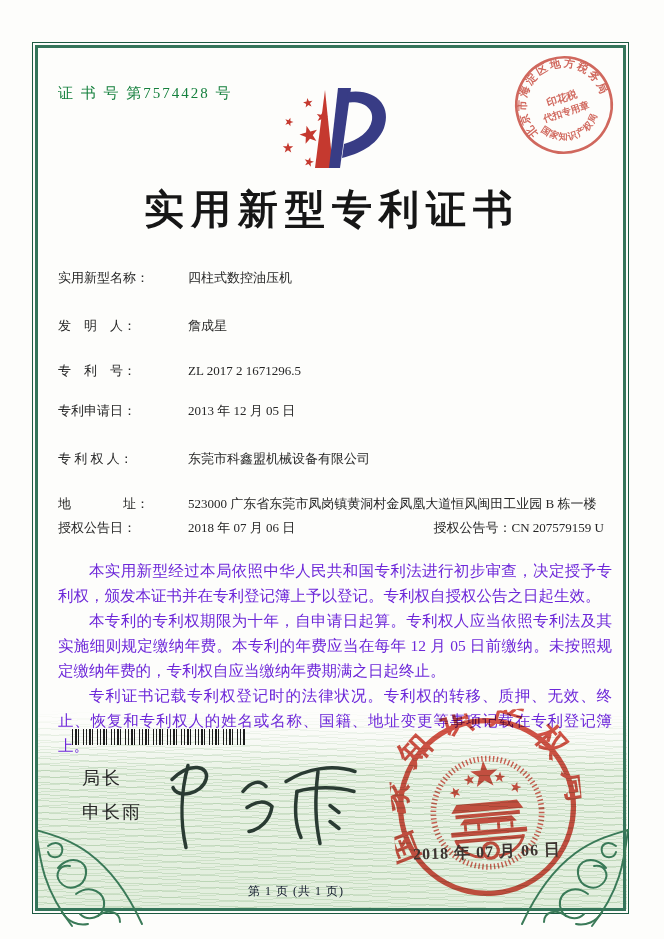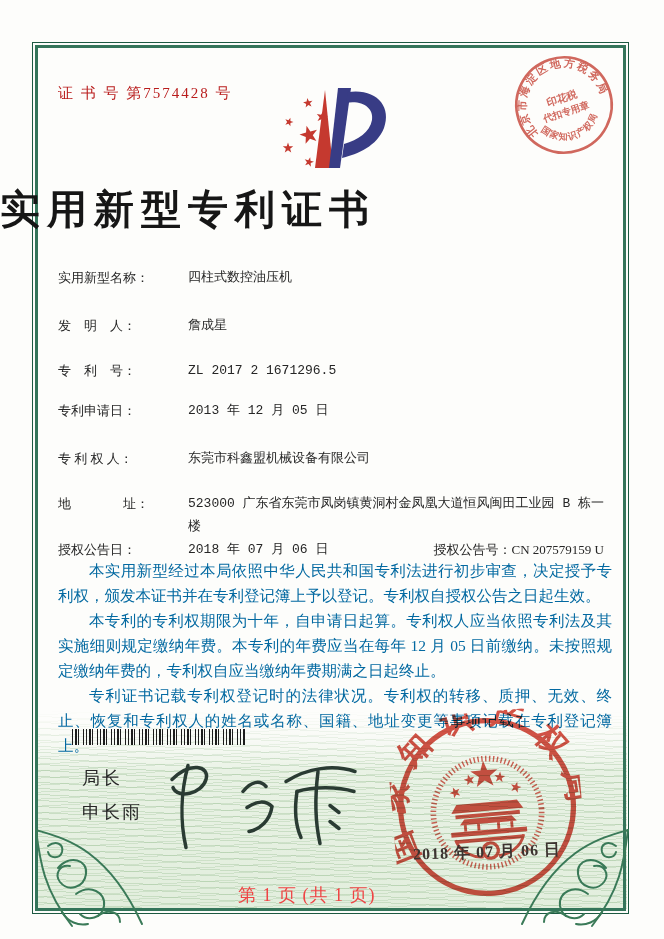--- a/index.html
+++ b/index.html
@@ -19,7 +19,7 @@
   .ornament{position:absolute;z-index:4;width:118px;height:104px;}
   .ornament.left{left:28px;top:828px;}
   .ornament.right{left:518px;top:828px;transform:scaleX(-1);}
-  .cert-no{position:absolute;left:58px;top:84px;font-size:15px;letter-spacing:2px;color:#b91c1c;z-index:5;}
+  .cert-no{position:absolute;left:58px;top:84px;font-size:15px;letter-spacing:2px;color:#15803d;z-index:5;}
   .logo{position:absolute;left:276px;top:84px;width:120px;height:88px;z-index:5;}
   .tax-seal{position:absolute;left:512px;top:53px;width:104px;height:104px;transform:rotate(-18deg);z-index:6;opacity:.85;}
   .title{position:absolute;left:0;right:0;top:182px;text-align:left;font-size:40px;font-weight:700;

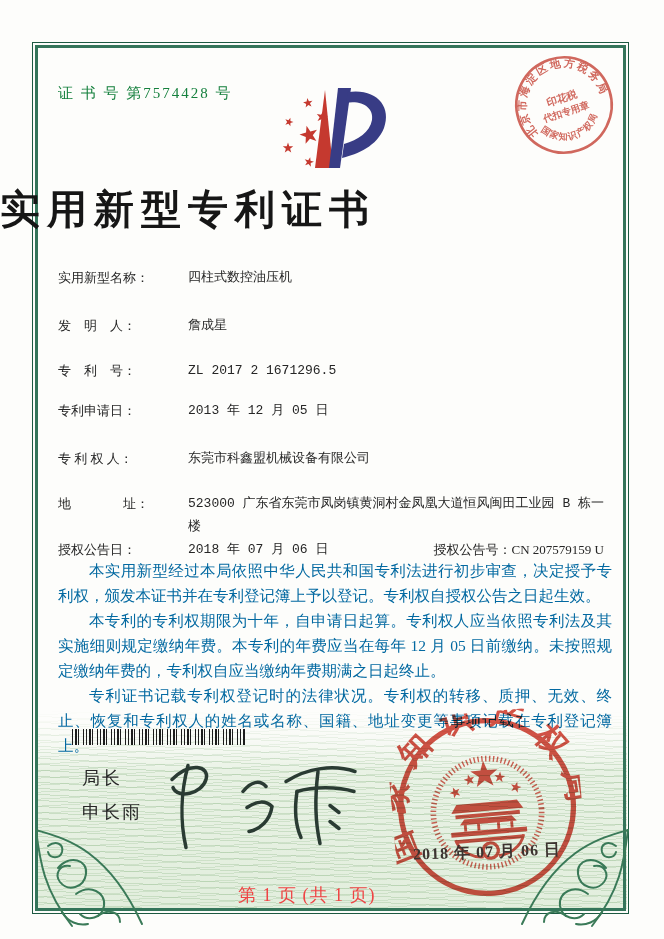--- a/index.html
+++ b/index.html
@@ -22,7 +22,7 @@
   .cert-no{position:absolute;left:58px;top:84px;font-size:15px;letter-spacing:2px;color:#15803d;z-index:5;}
   .logo{position:absolute;left:276px;top:84px;width:120px;height:88px;z-index:5;}
   .tax-seal{position:absolute;left:512px;top:53px;width:104px;height:104px;transform:rotate(-18deg);z-index:6;opacity:.85;}
-  .title{position:absolute;left:0;right:0;top:182px;text-align:left;font-size:40px;font-weight:700;
+  .title{position:absolute;left:0;right:0;top:182px;text-align:center;font-size:40px;font-weight:700;
          letter-spacing:7px;color:#161616;z-index:5;}
   .fields{position:absolute;left:58px;right:34px;top:266px;font-size:13px;z-index:5;}
   .frow{display:flex;line-height:24px;margin-bottom:21px;}

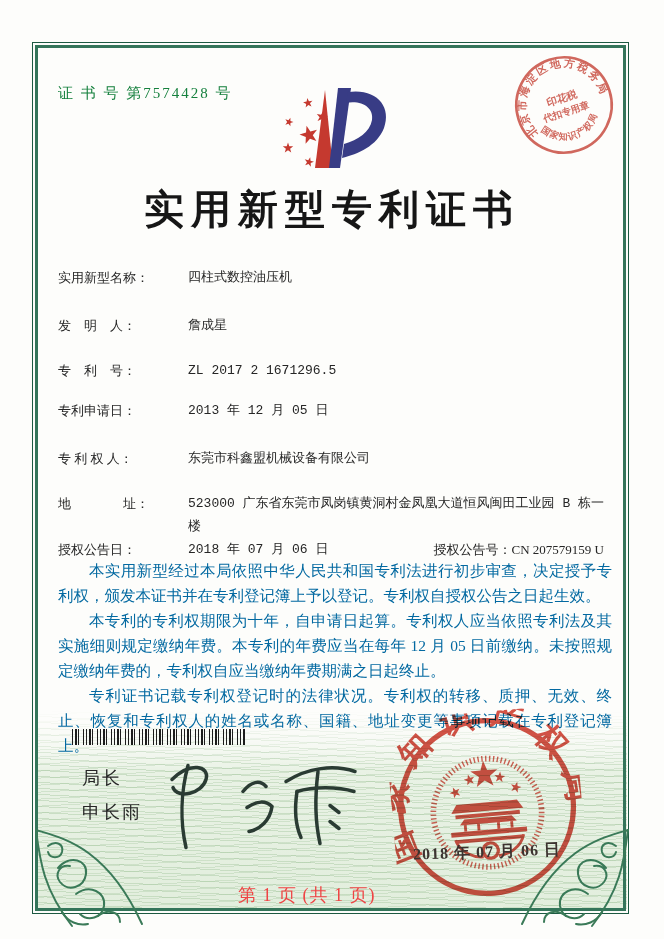--- a/index.html
+++ b/index.html
@@ -29,7 +29,7 @@
   .frow.r1{margin-bottom:24px}.frow.r3{margin-bottom:16px}.frow.r4{margin-bottom:24px}
   .frow.r5{}.frow.r6{margin-bottom:0px}
   .flabel{flex:0 0 130px;white-space:nowrap;}
-  .fvalue{max-width:425px;line-height:23px;font-family:Liberation Mono, monospace;}
+  .fvalue{max-width:425px;line-height:23px;}
   .pair-right{margin-left:auto;padding-right:26px;white-space:nowrap;}
   .paras{position:absolute;left:58px;right:52px;top:558px;font-size:15.5px;line-height:25px;
          text-align:justify;z-index:5;color:#0369a1;}

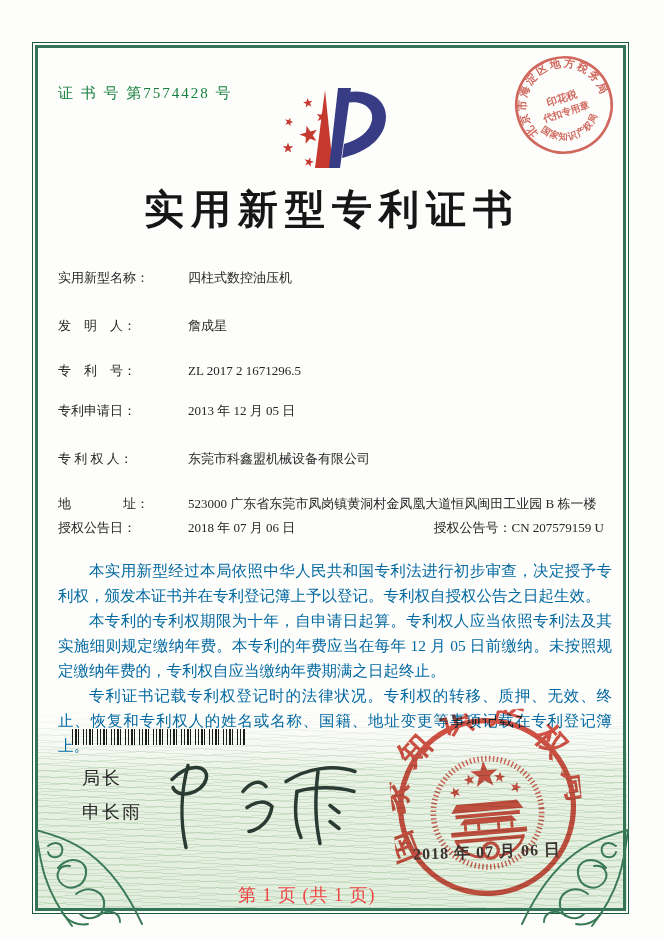--- a/index.html
+++ b/index.html
@@ -32,7 +32,7 @@
   .fvalue{max-width:425px;line-height:23px;}
   .pair-right{margin-left:auto;padding-right:26px;white-space:nowrap;}
   .paras{position:absolute;left:58px;right:52px;top:558px;font-size:15.5px;line-height:25px;
-         text-align:justify;z-index:5;color:#0369a1;}
+         text-align:justify;z-index:5;color:#6d28d9;}
   .paras p{margin:0;text-indent:2em;}
   .barcode{position:absolute;left:72px;top:729px;width:174px;height:16px;z-index:5;
            background:repeating-linear-gradient(90deg,#1c1c1c 0 1px,transparent 1px 3px,#1c1c1c 3px 5px,

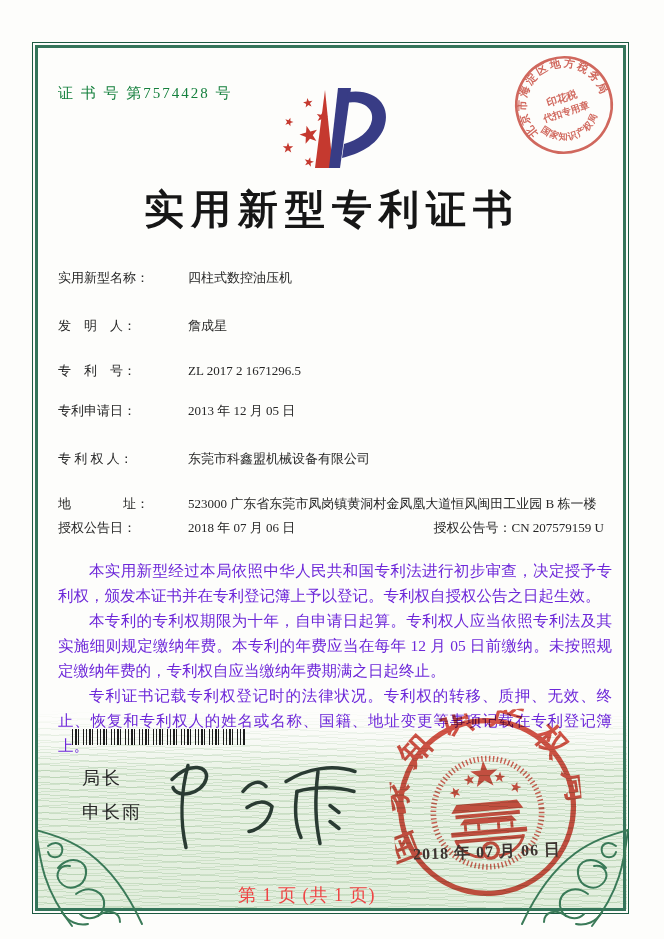--- a/index.html
+++ b/index.html
@@ -44,7 +44,7 @@
              z-index:5;opacity:.93;mix-blend-mode:multiply;}
   .seal-date{position:absolute;left:394px;top:842px;width:186px;text-align:center;font-size:16px;
              font-weight:700;color:#3c3330;letter-spacing:1px;transform:rotate(-2deg);z-index:7;}
-  .footer{position:absolute;left:238px;top:883px;font-size:18px;letter-spacing:1px;color:#ef4444;z-index:6;}
+  .footer{position:absolute;left:248px;top:883px;font-size:12px;letter-spacing:1px;color:#0f172a;z-index:6;}
   .green-stroke{stroke:#3a7a58;fill:none;stroke-width:2;stroke-linecap:round;}
 </style>
 </head>

